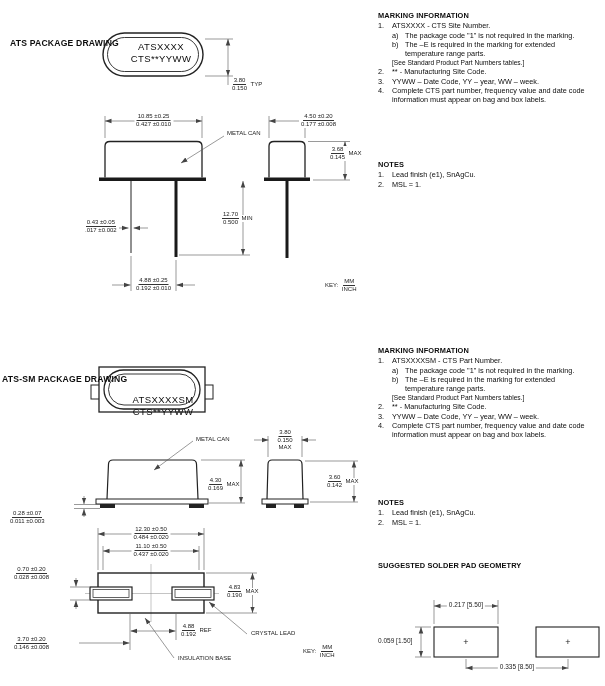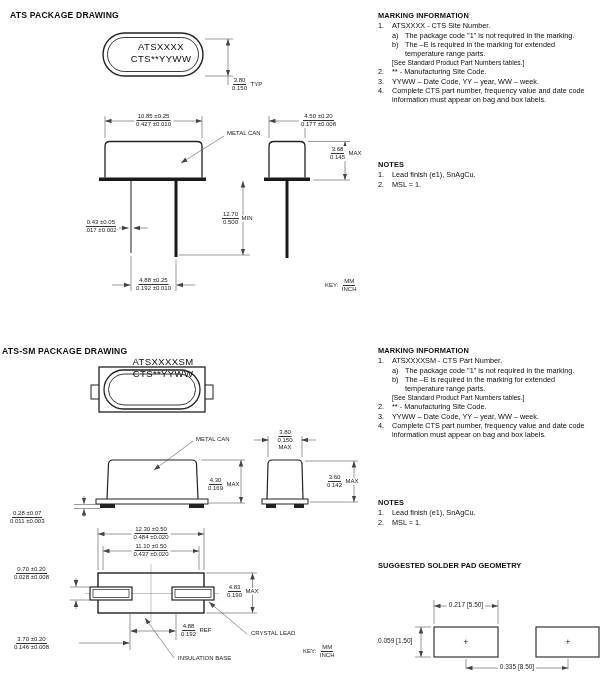--- a/index.html
+++ b/index.html
@@ -6,7 +6,7 @@
   .page{position:relative;width:605px;height:686px;background:#fff;overflow:hidden;
         font-family:"Liberation Sans",sans-serif;color:#111;}
   svg.lines{position:absolute;left:0;top:0;}
-  .sec-title{position:absolute;font-weight:bold;font-size:8.6px;letter-spacing:.2px;white-space:nowrap;color:#0d0d0d;}
+  .sec-title{position:absolute;font-weight:bold;font-size:8.6px;letter-spacing:.2px;white-space:nowrap;color:#0d0d0d;margin-top:28px;}
   .ovaltxt{position:absolute;text-align:center;font-size:9.5px;letter-spacing:.4px;line-height:11.5px;color:#0d0d0d;}
   .lbl{position:absolute;font-size:6px;white-space:nowrap;background:#fff;padding:0 1px;color:#222;}
   .ctr{transform:translateX(-50%);}

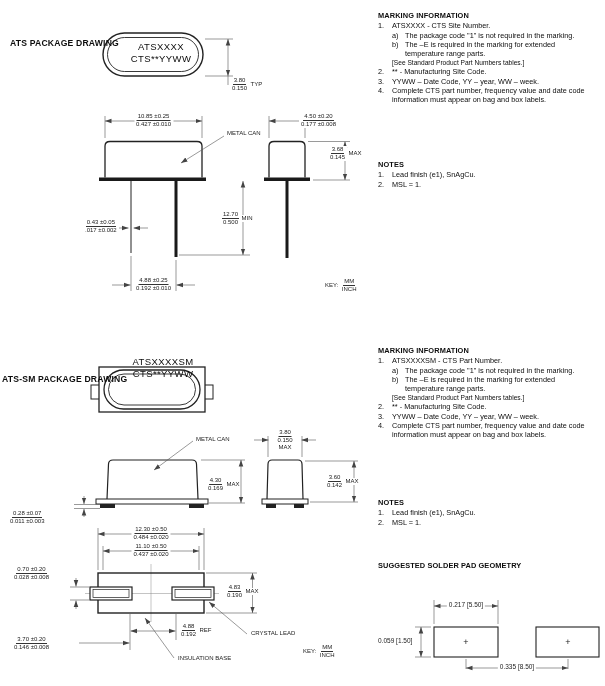--- a/index.html
+++ b/index.html
@@ -250,7 +250,7 @@
 
   <div class="sec-title" style="left:2px;top:346px">ATS-SM PACKAGE DRAWING</div>
 
-  <div class="ovaltxt" style="left:99px;top:356px;width:128px">
+  <div class="ovaltxt" style="left:99px;top:394px;width:128px">
     <div>ATSXXXXSM</div>
     <div>CTS**YYWW</div>
   </div>

